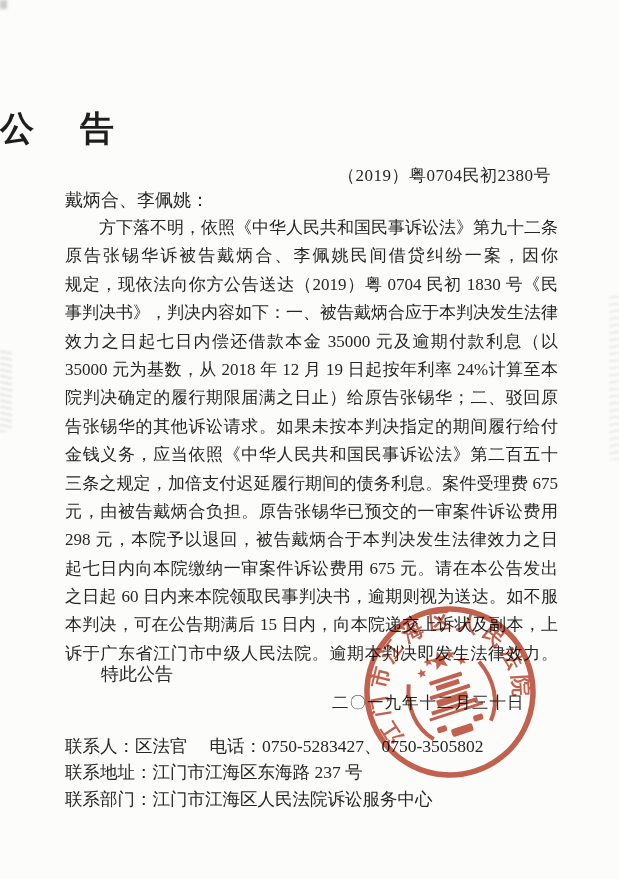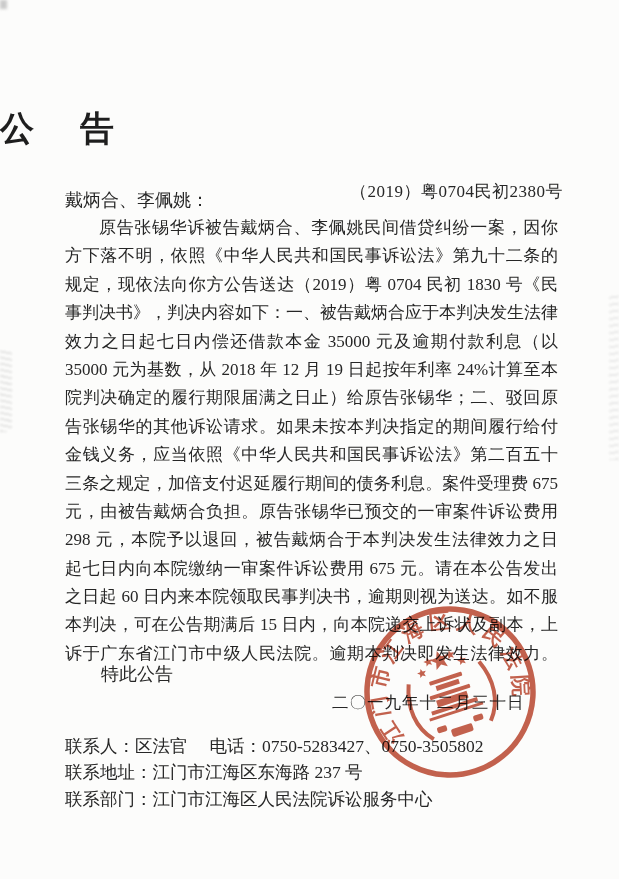--- a/index.html
+++ b/index.html
@@ -25,8 +25,8 @@
     color:#1e1e1e;
   }
   .case-number {
-    position:absolute; top:164px; right:56px;
-    font-size:17px; letter-spacing:0.5px;margin-top:16px;
+    position:absolute; top:164px; right:68px;
+    font-size:17px; letter-spacing:0.5px;
   }
   .addressee {
     position:absolute; top:188px; left:65px;

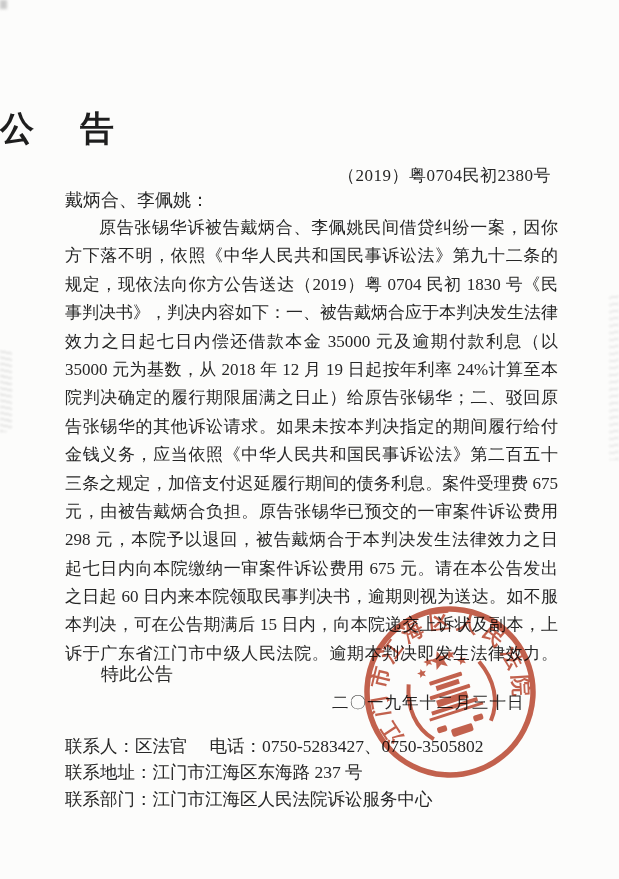--- a/index.html
+++ b/index.html
@@ -100,8 +100,8 @@
 
   <div class="addressee">戴炳合、李佩姚：</div>
   <div class="body-text">
+      <div class="body-line">方下落不明，依照《中华人民共和国民事诉讼法》第九十二条的</div>
       <div class="body-line">原告张锡华诉被告戴炳合、李佩姚民间借贷纠纷一案，因你</div>
-      <div class="body-line">方下落不明，依照《中华人民共和国民事诉讼法》第九十二条的</div>
       <div class="body-line">规定，现依法向你方公告送达（2019）粤 0704 民初 1830 号《民</div>
       <div class="body-line">事判决书》，判决内容如下：一、被告戴炳合应于本判决发生法律</div>
       <div class="body-line">效力之日起七日内偿还借款本金 35000 元及逾期付款利息（以</div>

